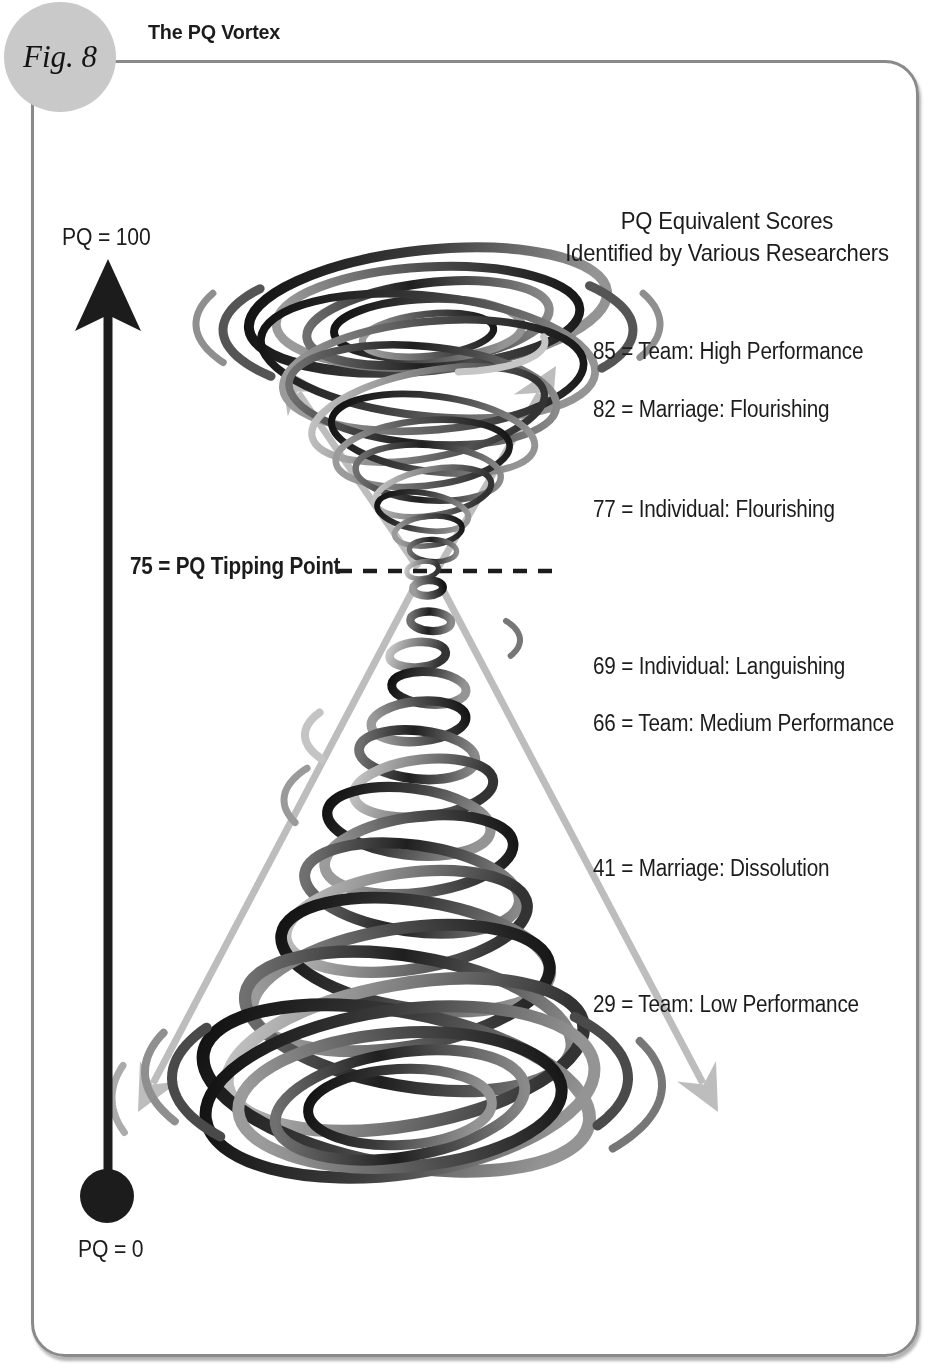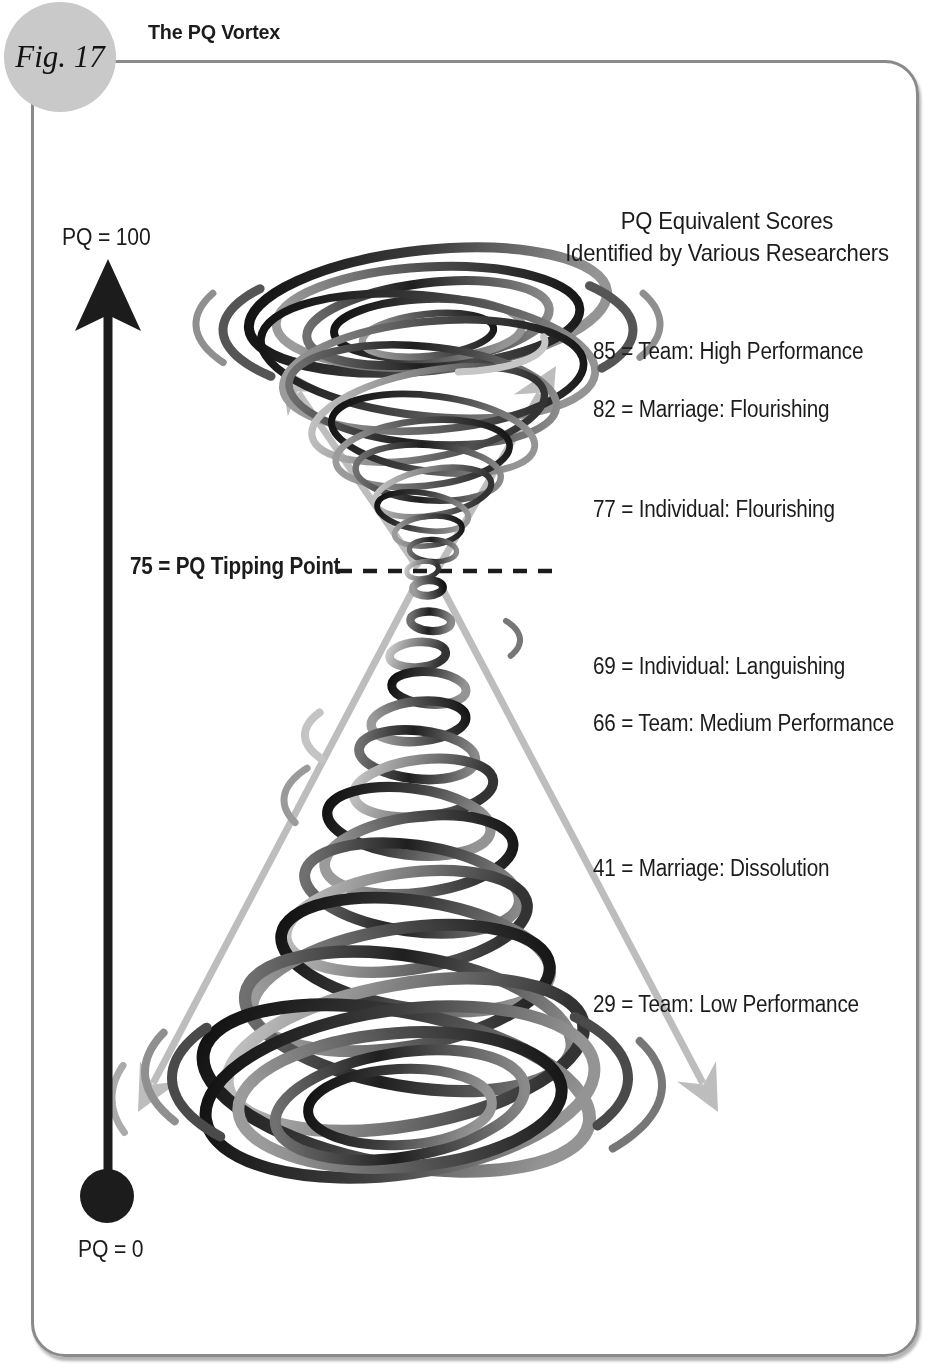--- a/index.html
+++ b/index.html
@@ -135,7 +135,7 @@
   </svg>
 
   <div class="fig-circle">
-    <span>Fig. 17</span>
+    <span>Fig. 8</span>
   </div>
 
   <div class="fig-title">The PQ Vortex</div>

